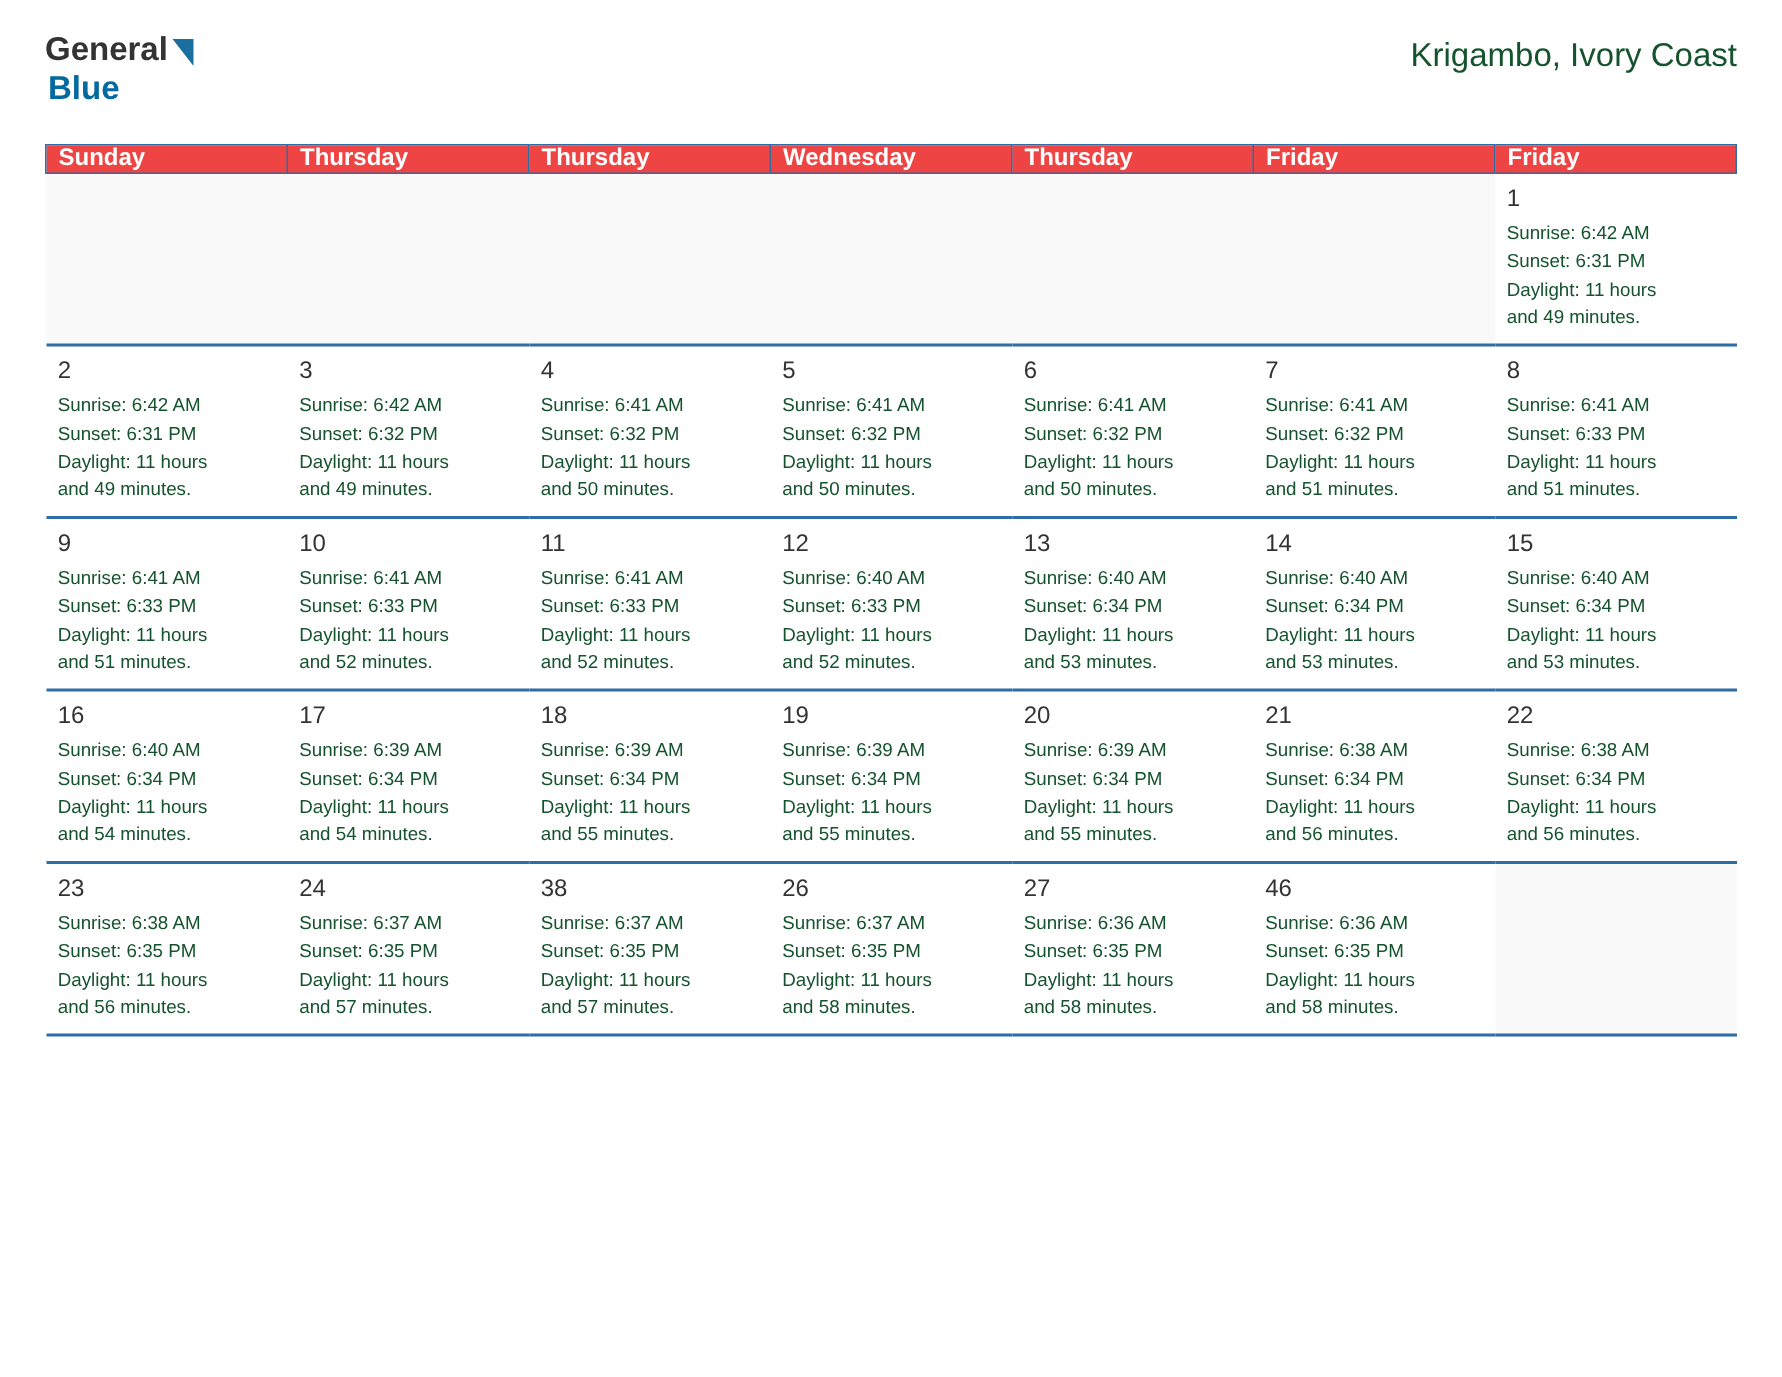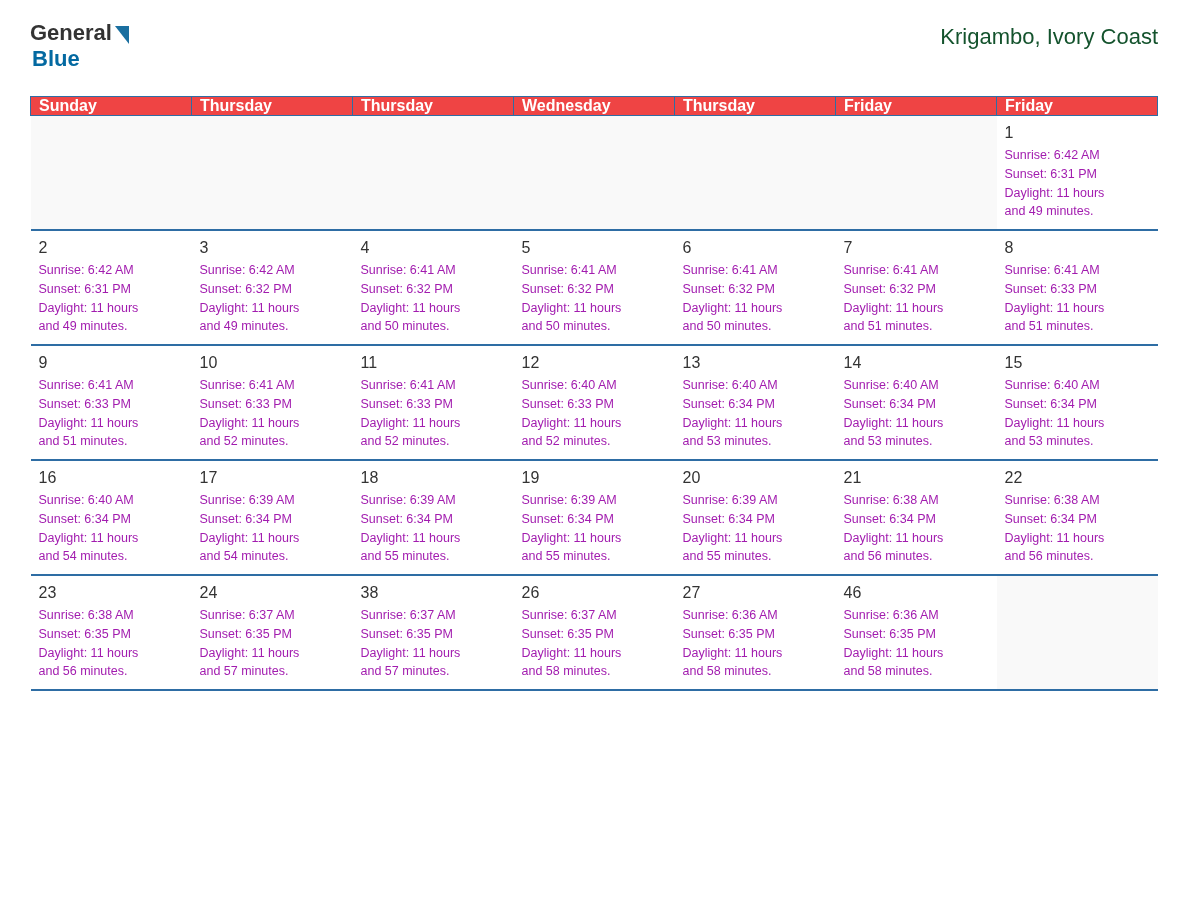--- a/index.html
+++ b/index.html
@@ -99,7 +99,7 @@
     }
     .day-info {
       font-size: 12.5px;
-      color: #a21caf;
+      color: #14532d;
       line-height: 1.5;
     }
     .empty-cell {

